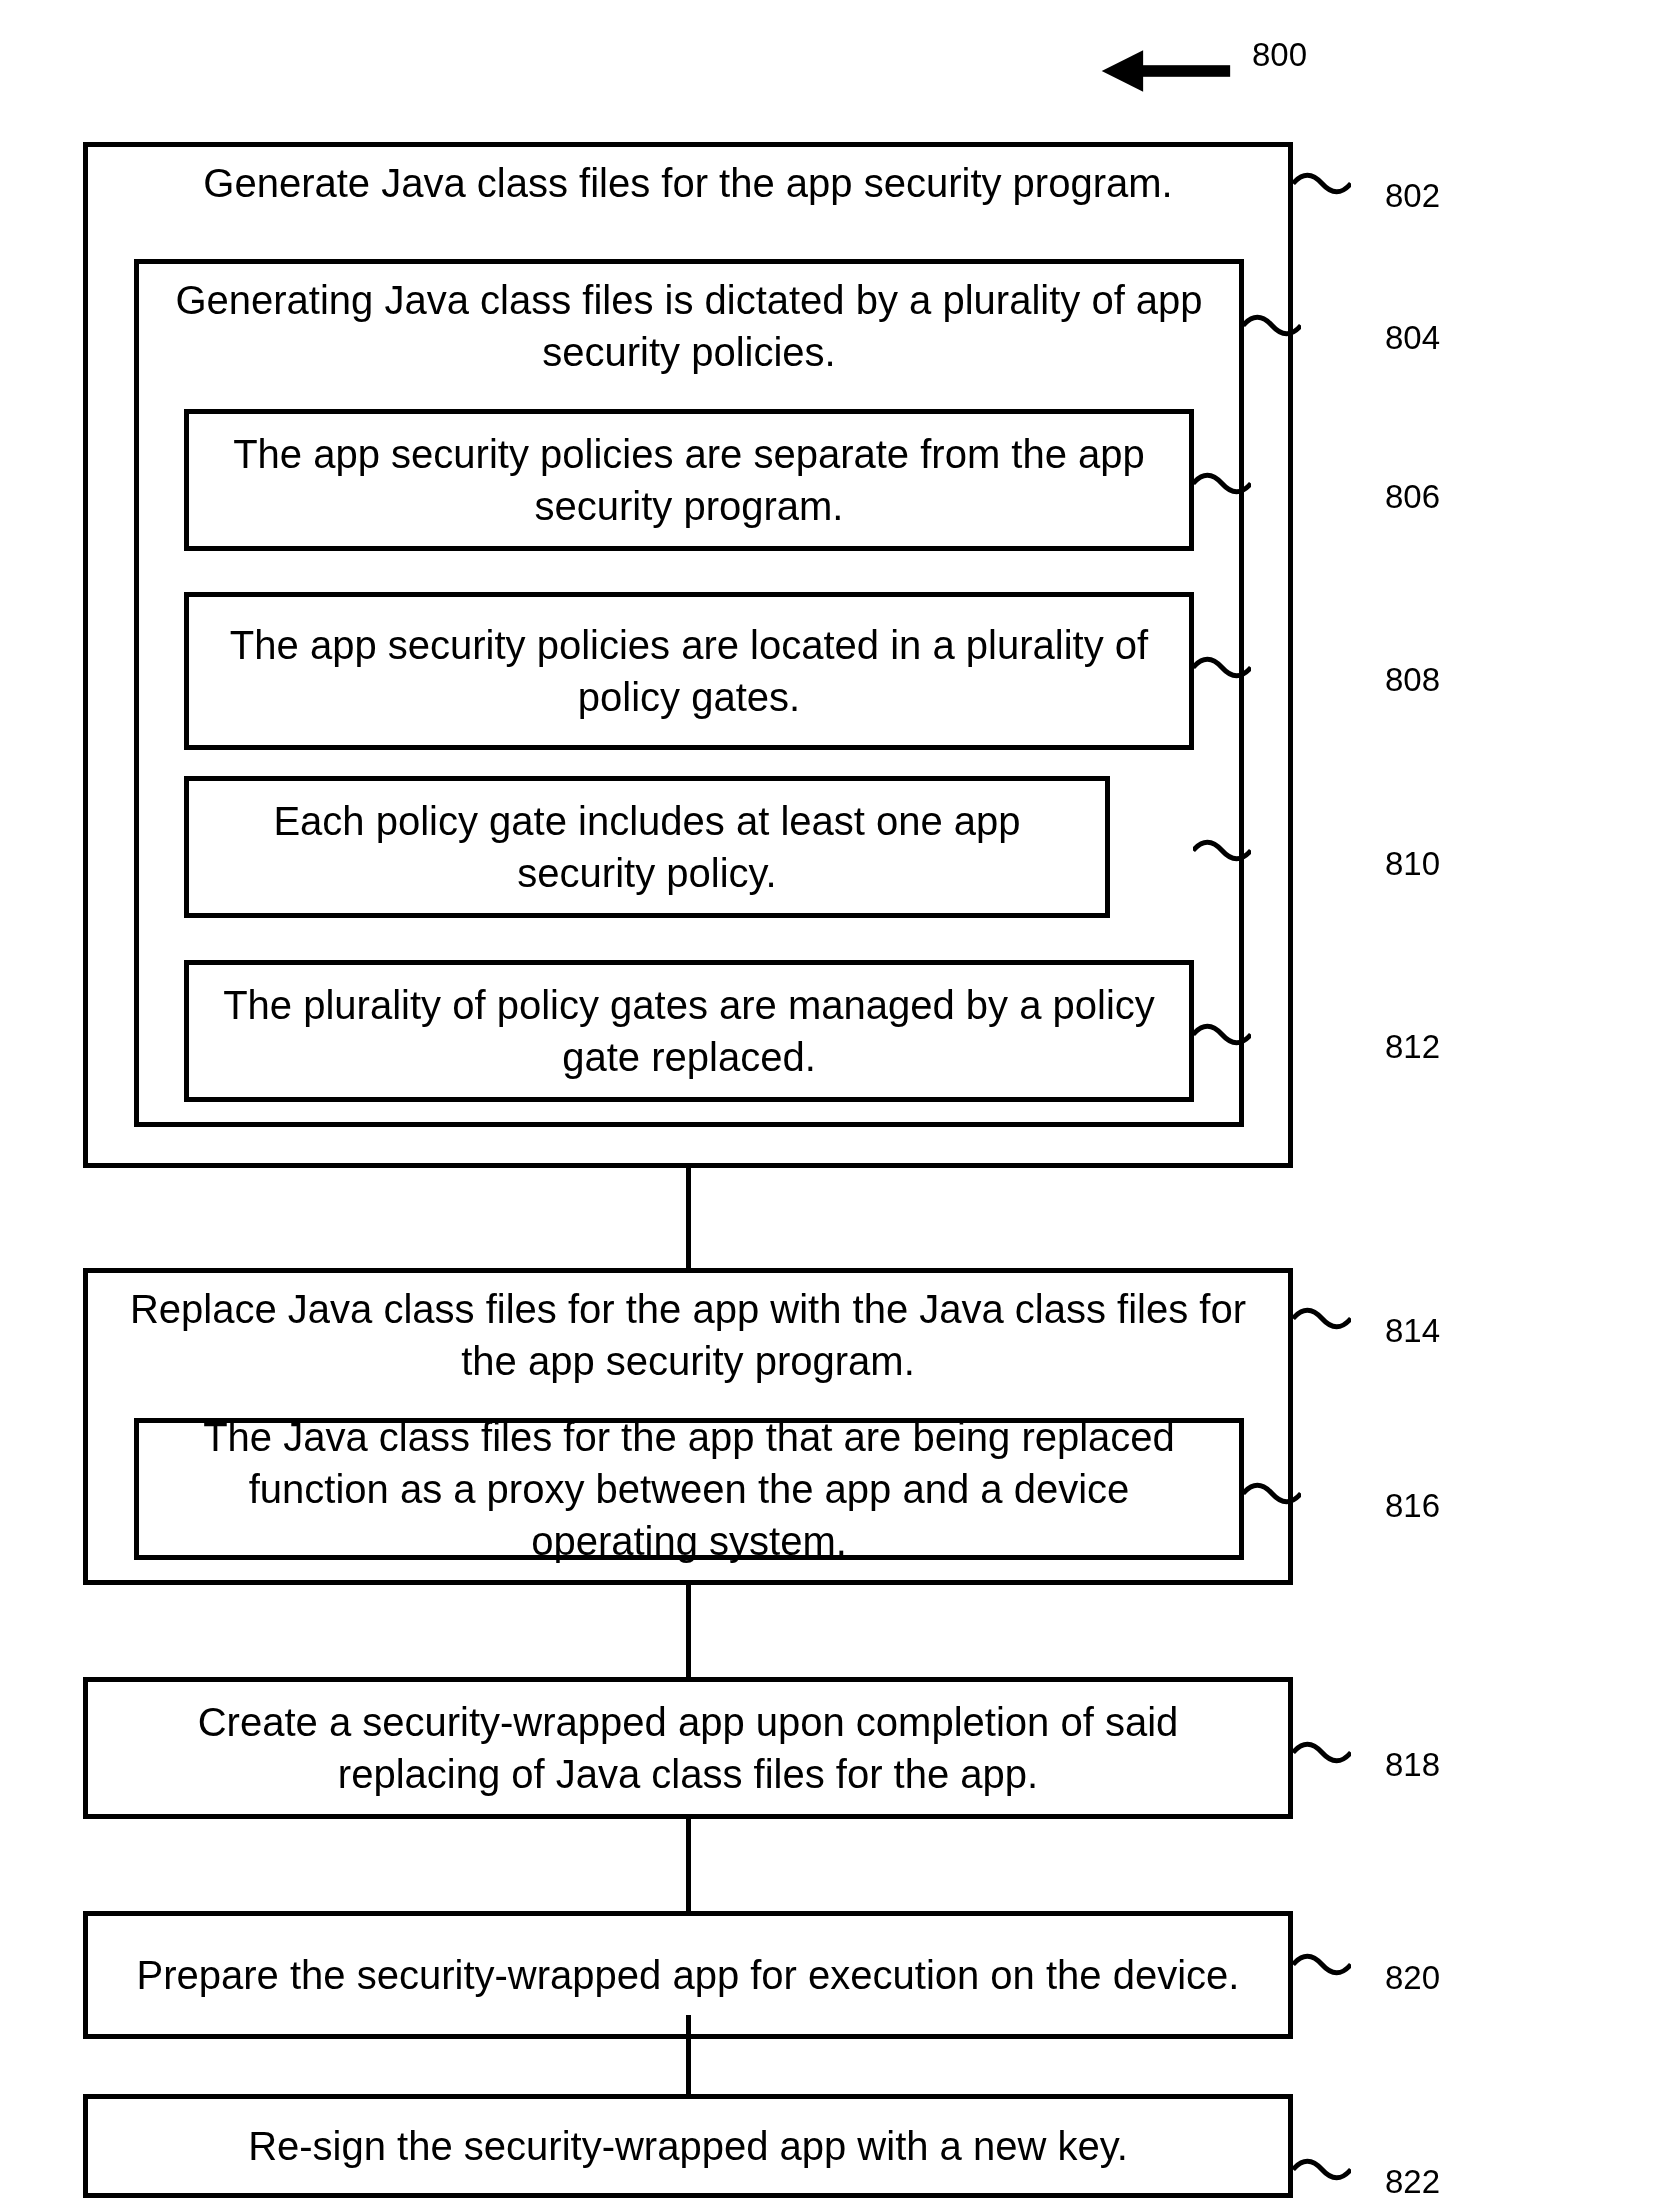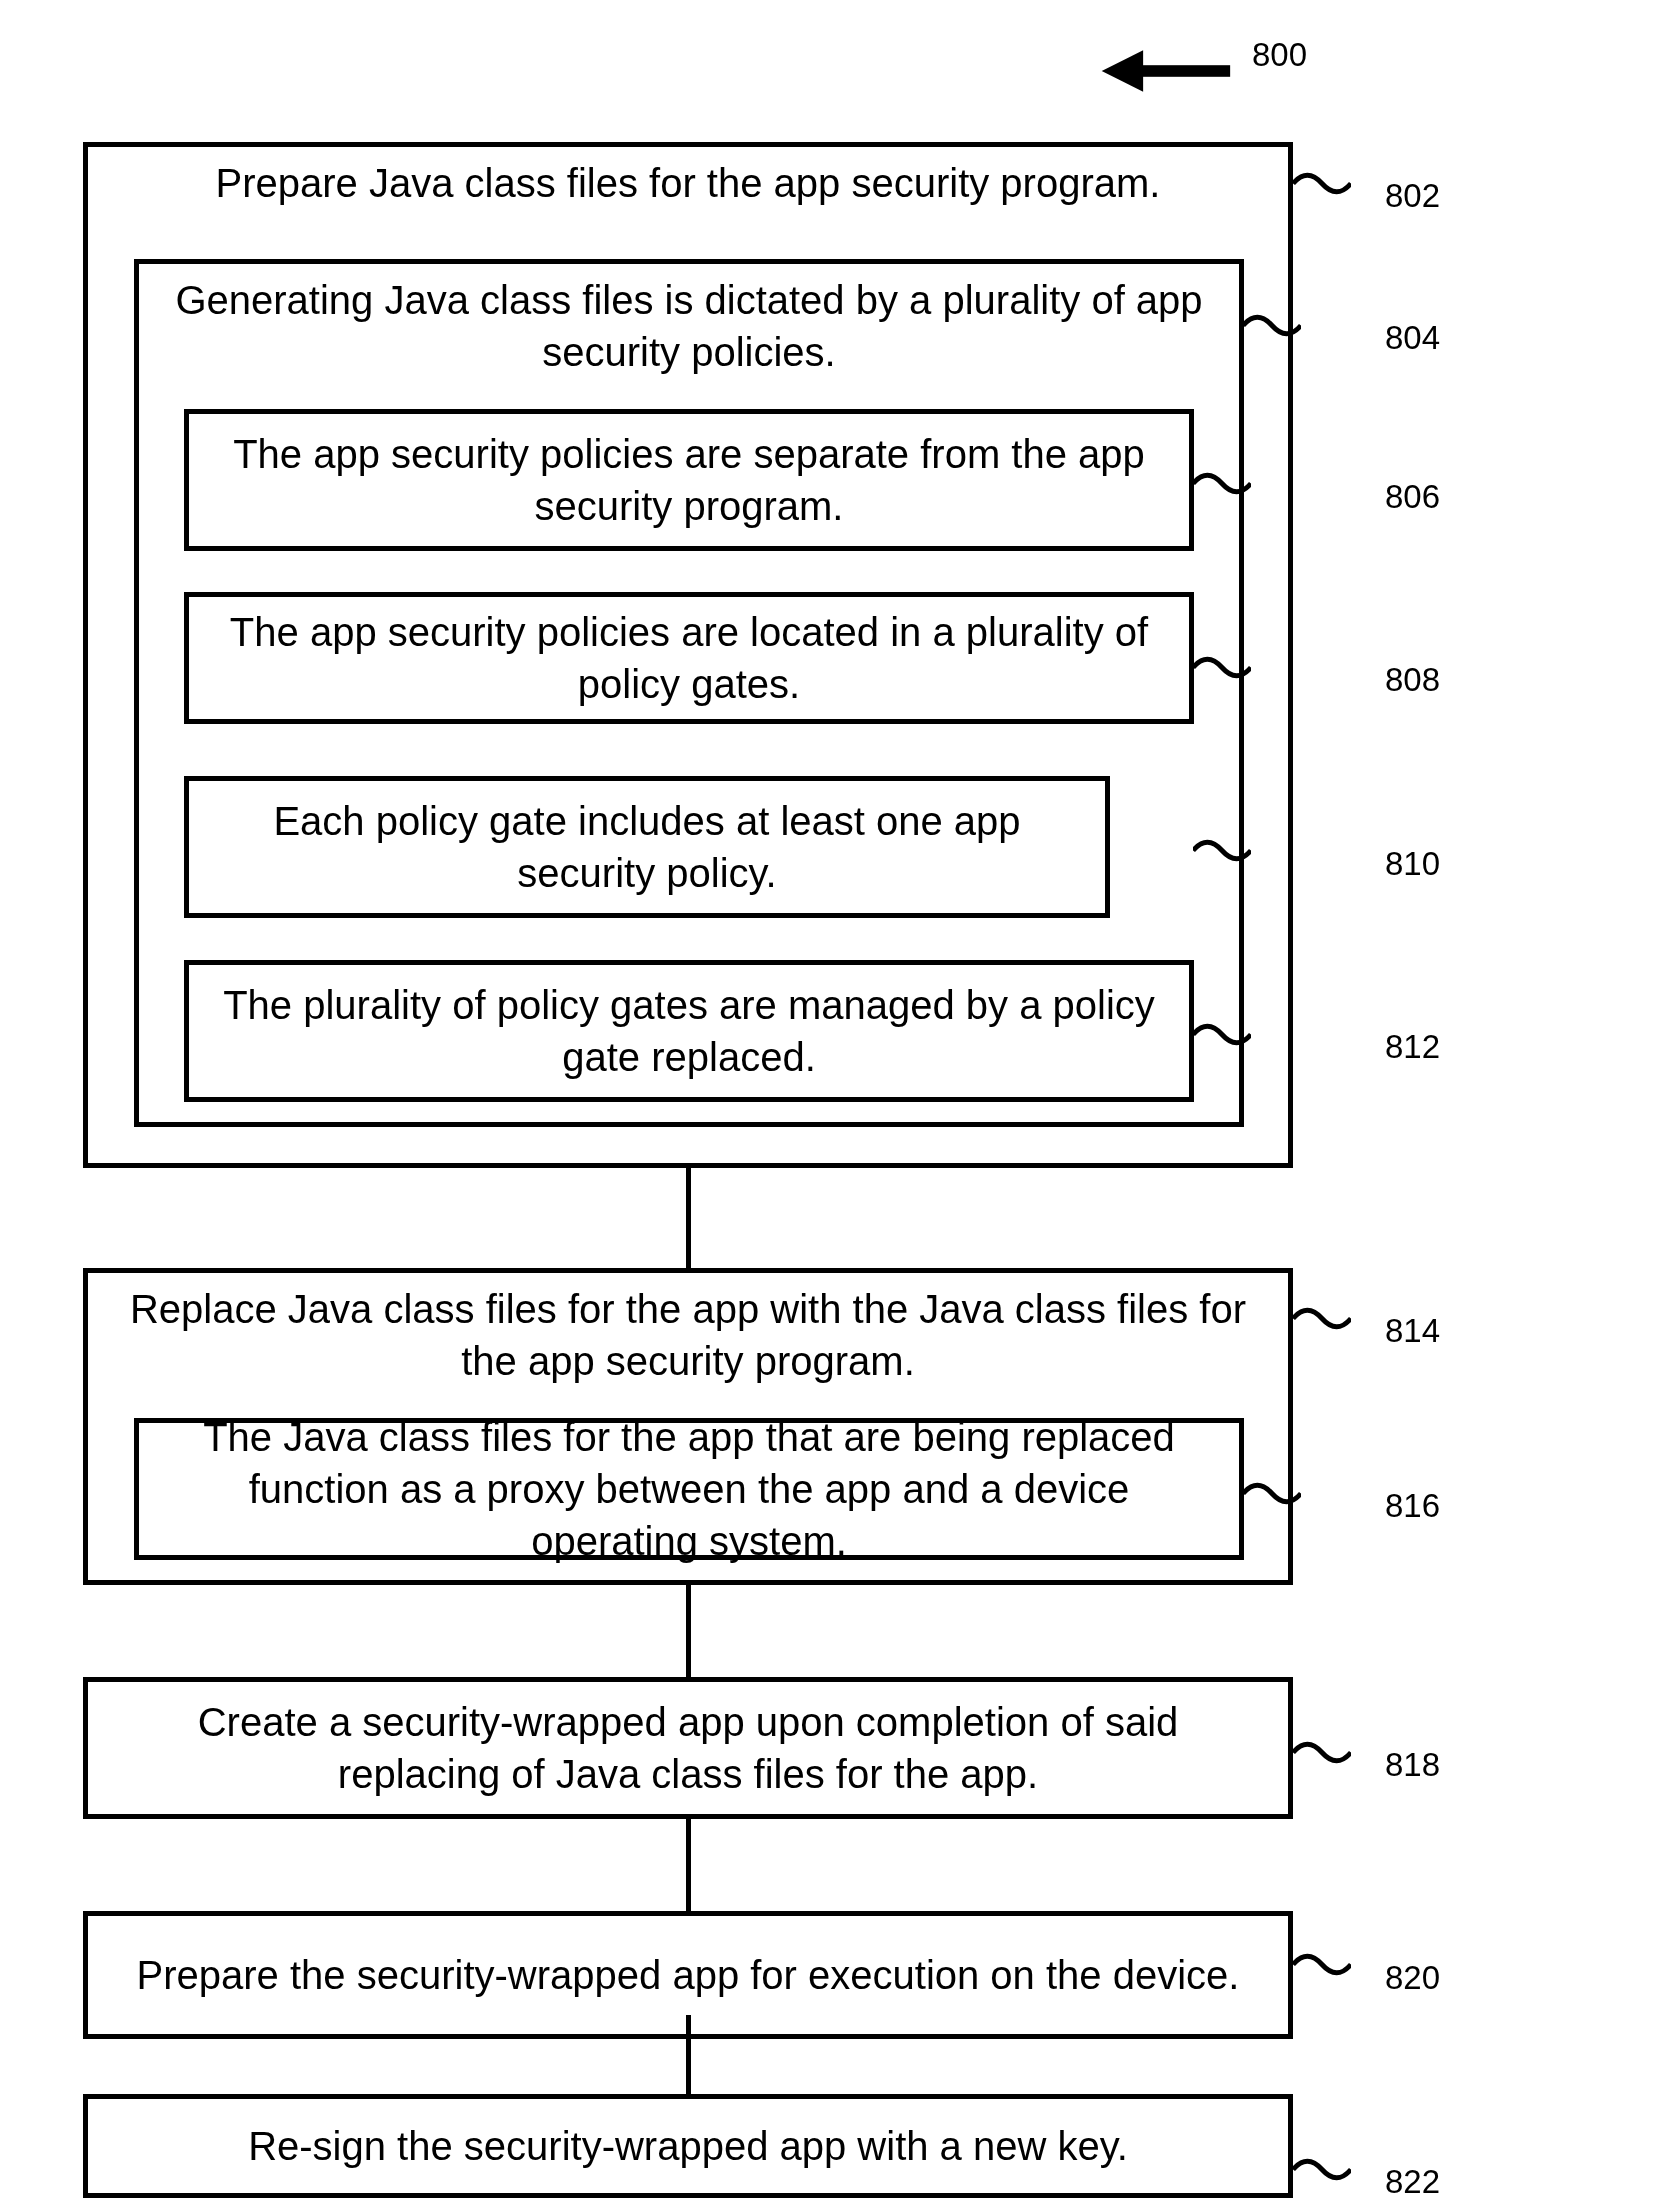--- a/index.html
+++ b/index.html
@@ -67,7 +67,7 @@
 <div class="reflabel" style="left:1252px; top:38px;">800</div>
 
 <div class="box" style="left:83px; top:142px; width:1210px; height:1026px;">
-  <span class="text">Prepare Java class files for the app security program.</span>
+  <span class="text">Generate Java class files for the app security program.</span>
 </div>
 <div class="tick" style="left:1293px; top:167px;">
   <svg viewBox="0 0 70 40">

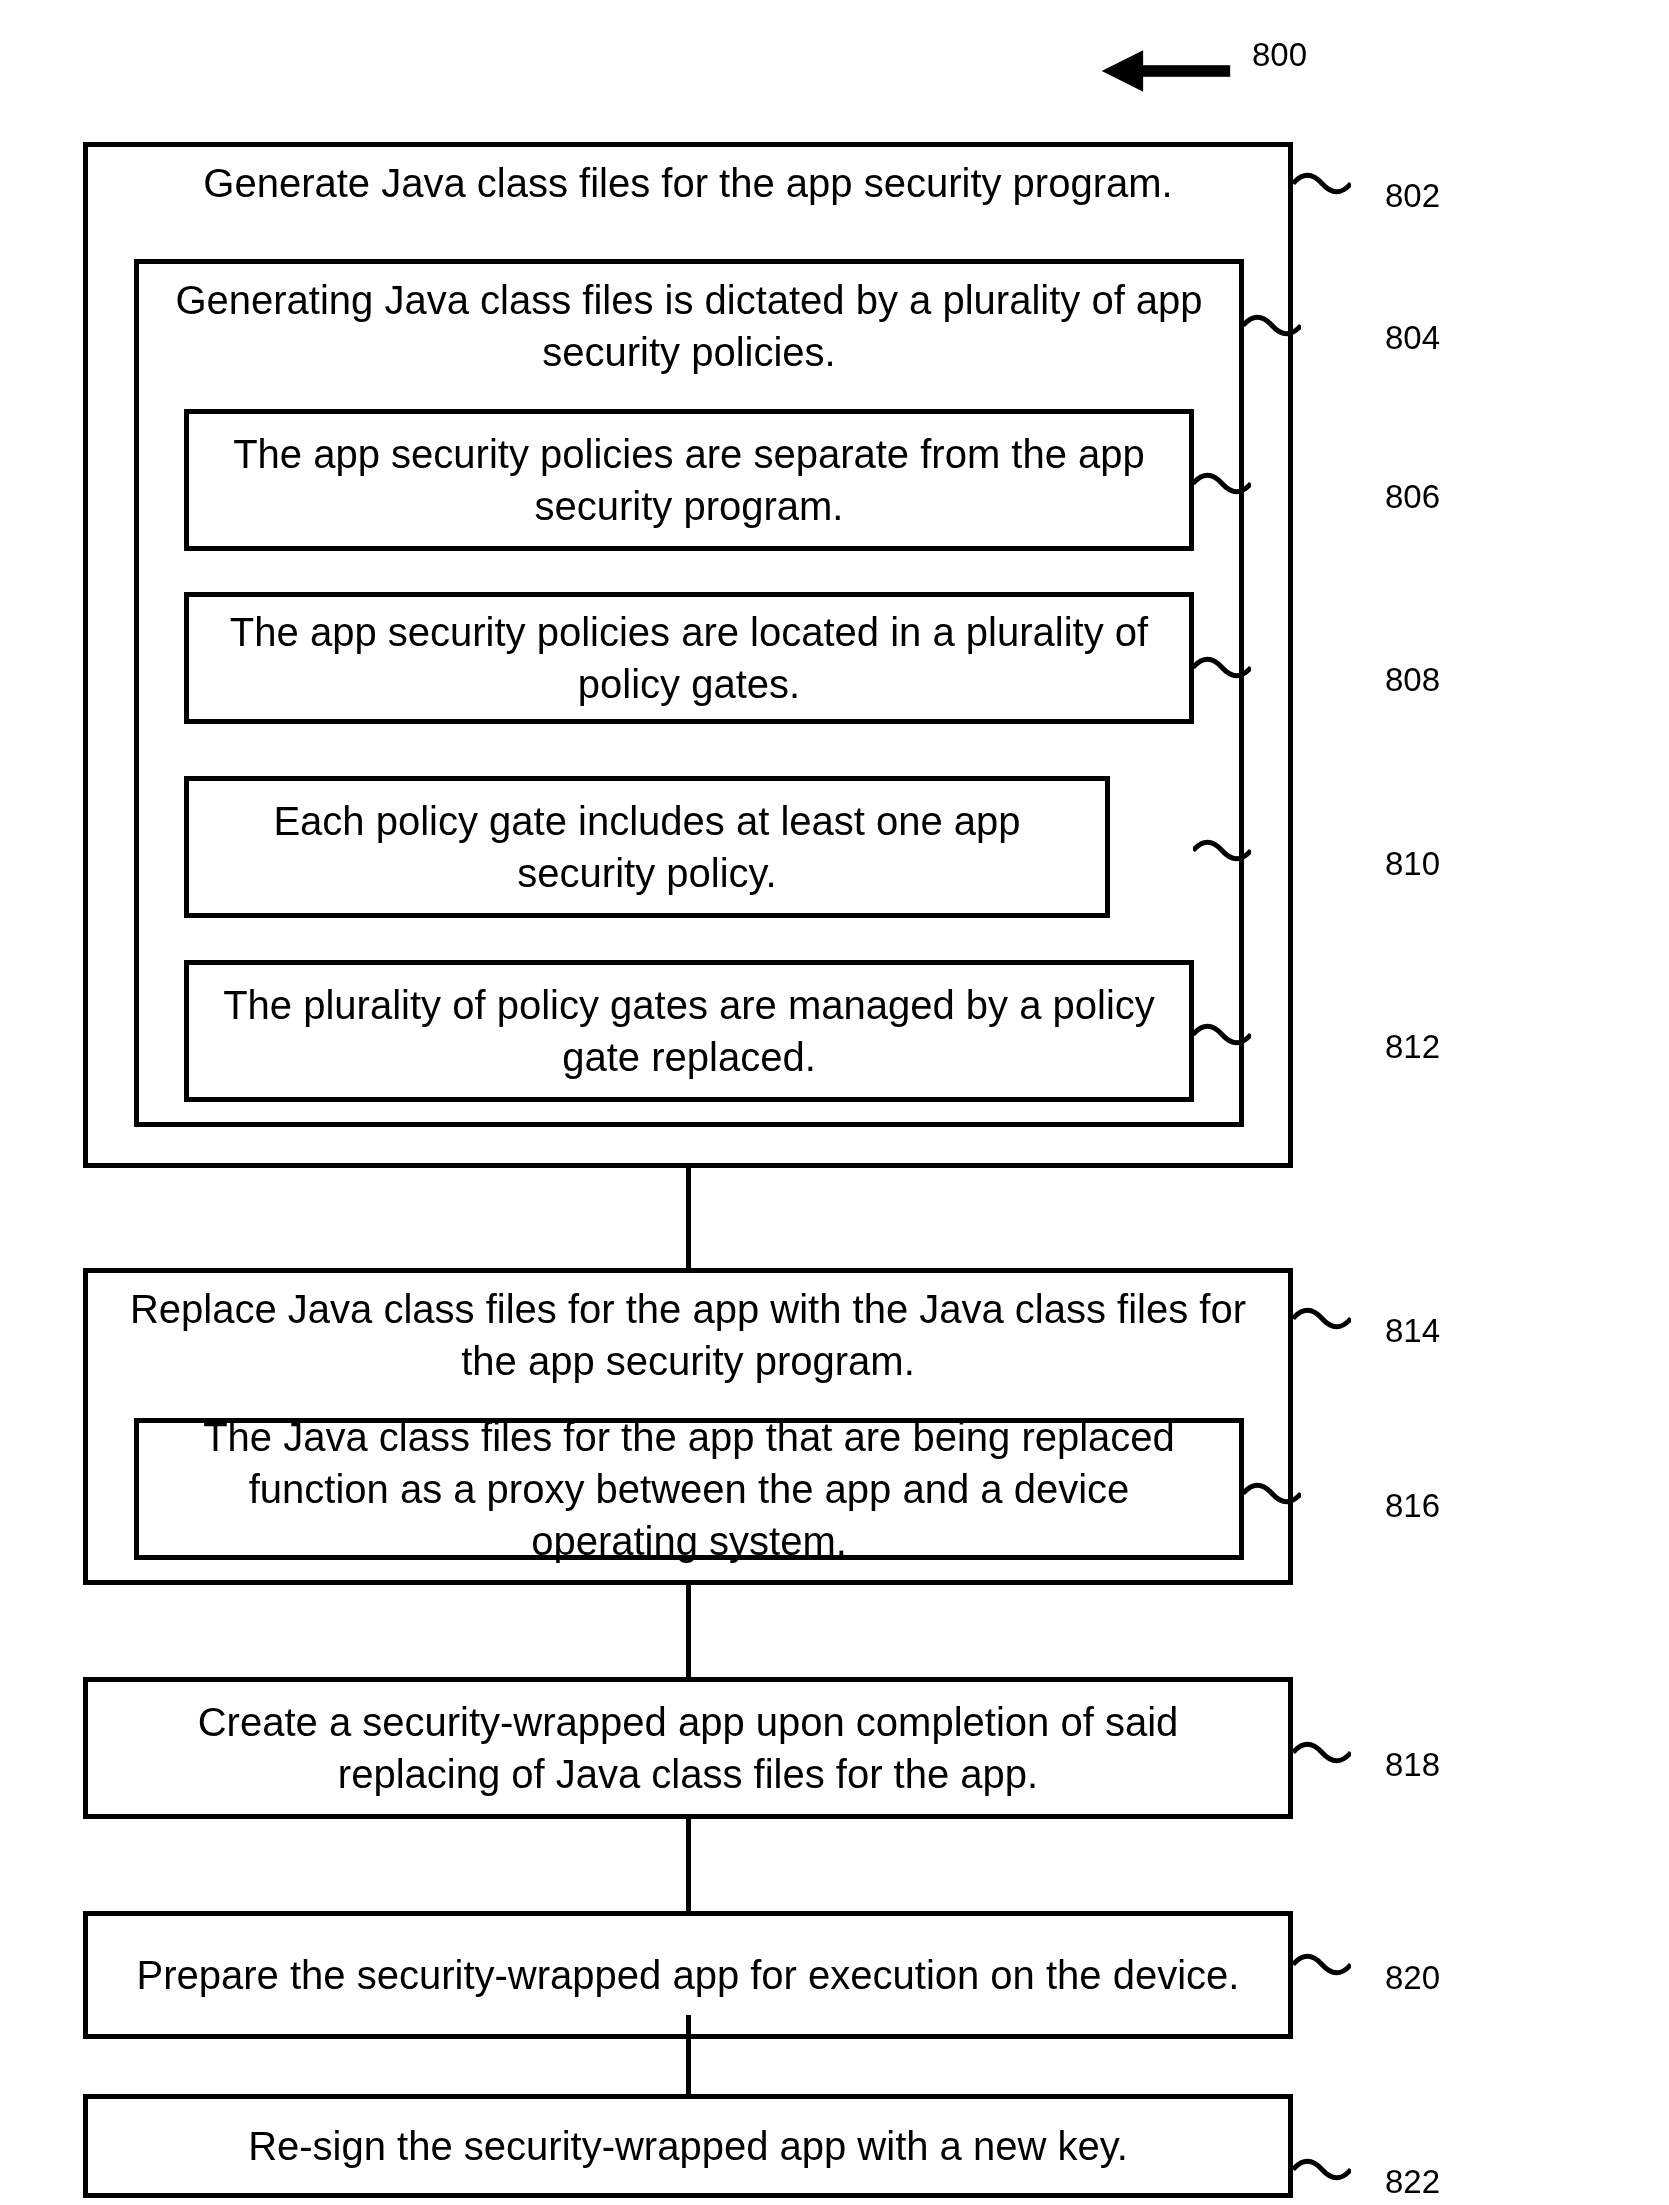--- a/index.html
+++ b/index.html
@@ -96,7 +96,7 @@
 </div>
 <div class="reflabel" style="left:1385px; top:480px;">806</div>
 
-<div class="box leaf" style="left:184px; top:592px; width:1010px; height:132px;">
+<div class="box leaf" style="left:184px; top:592px; width:1010px; height:158px;">
   <span class="text">The app security policies are located in a plurality of policy gates.</span>
 </div>
 <div class="tick" style="left:1193px; top:651px;">

